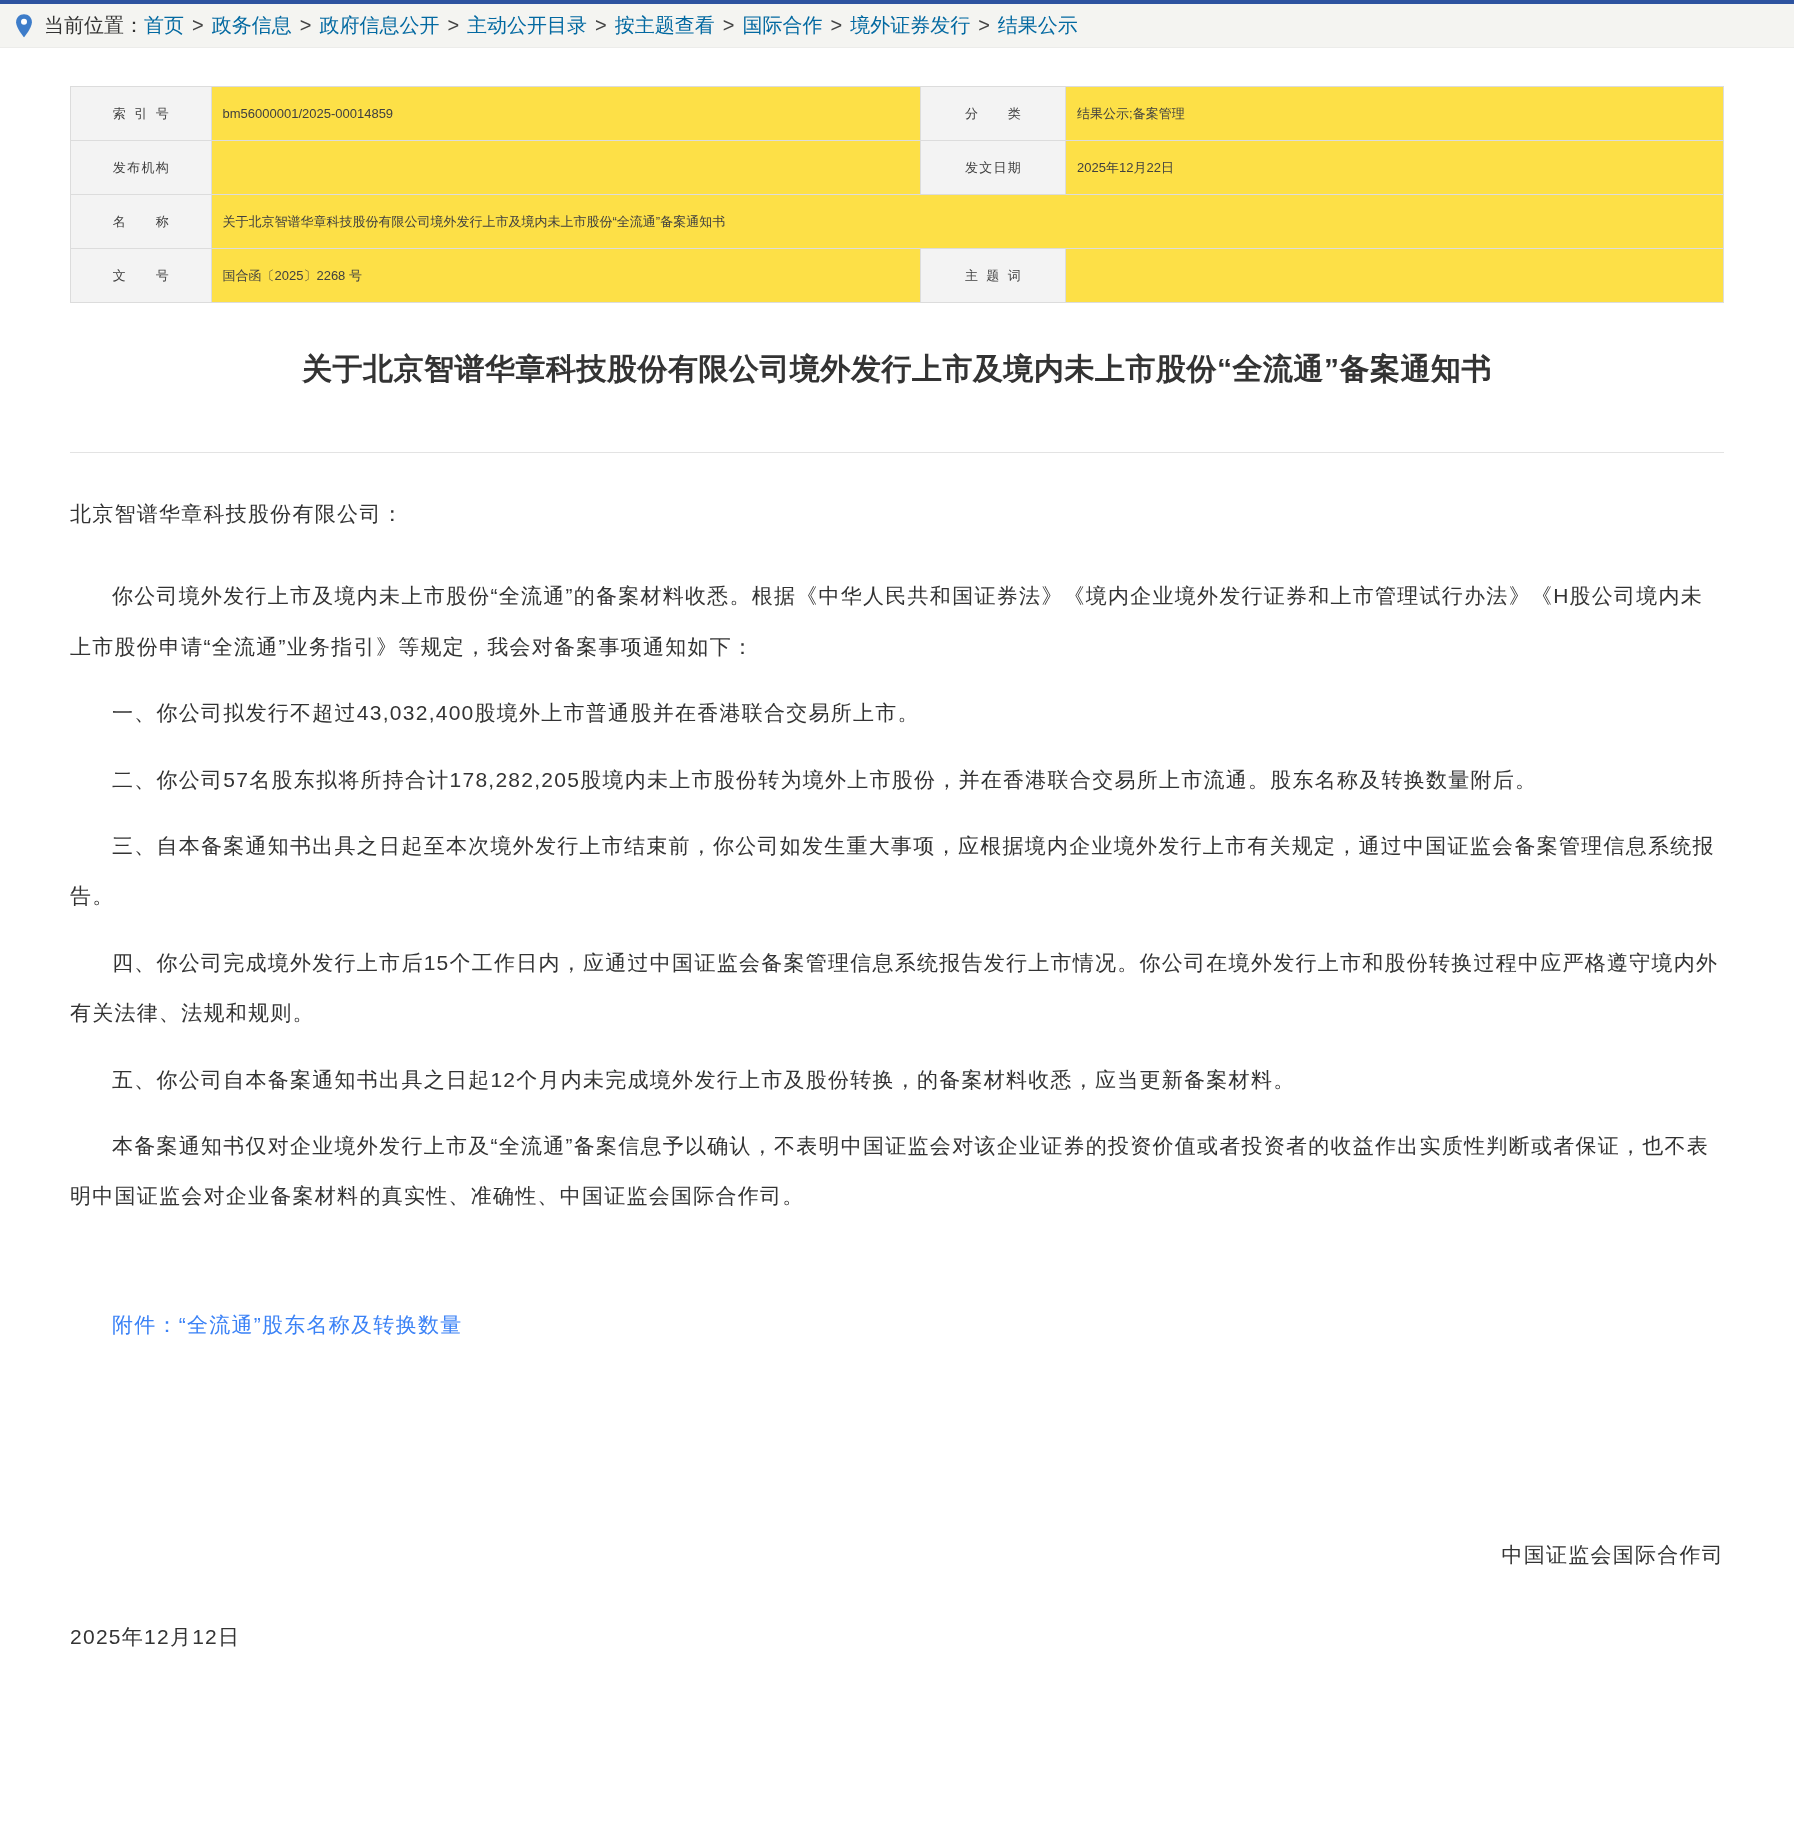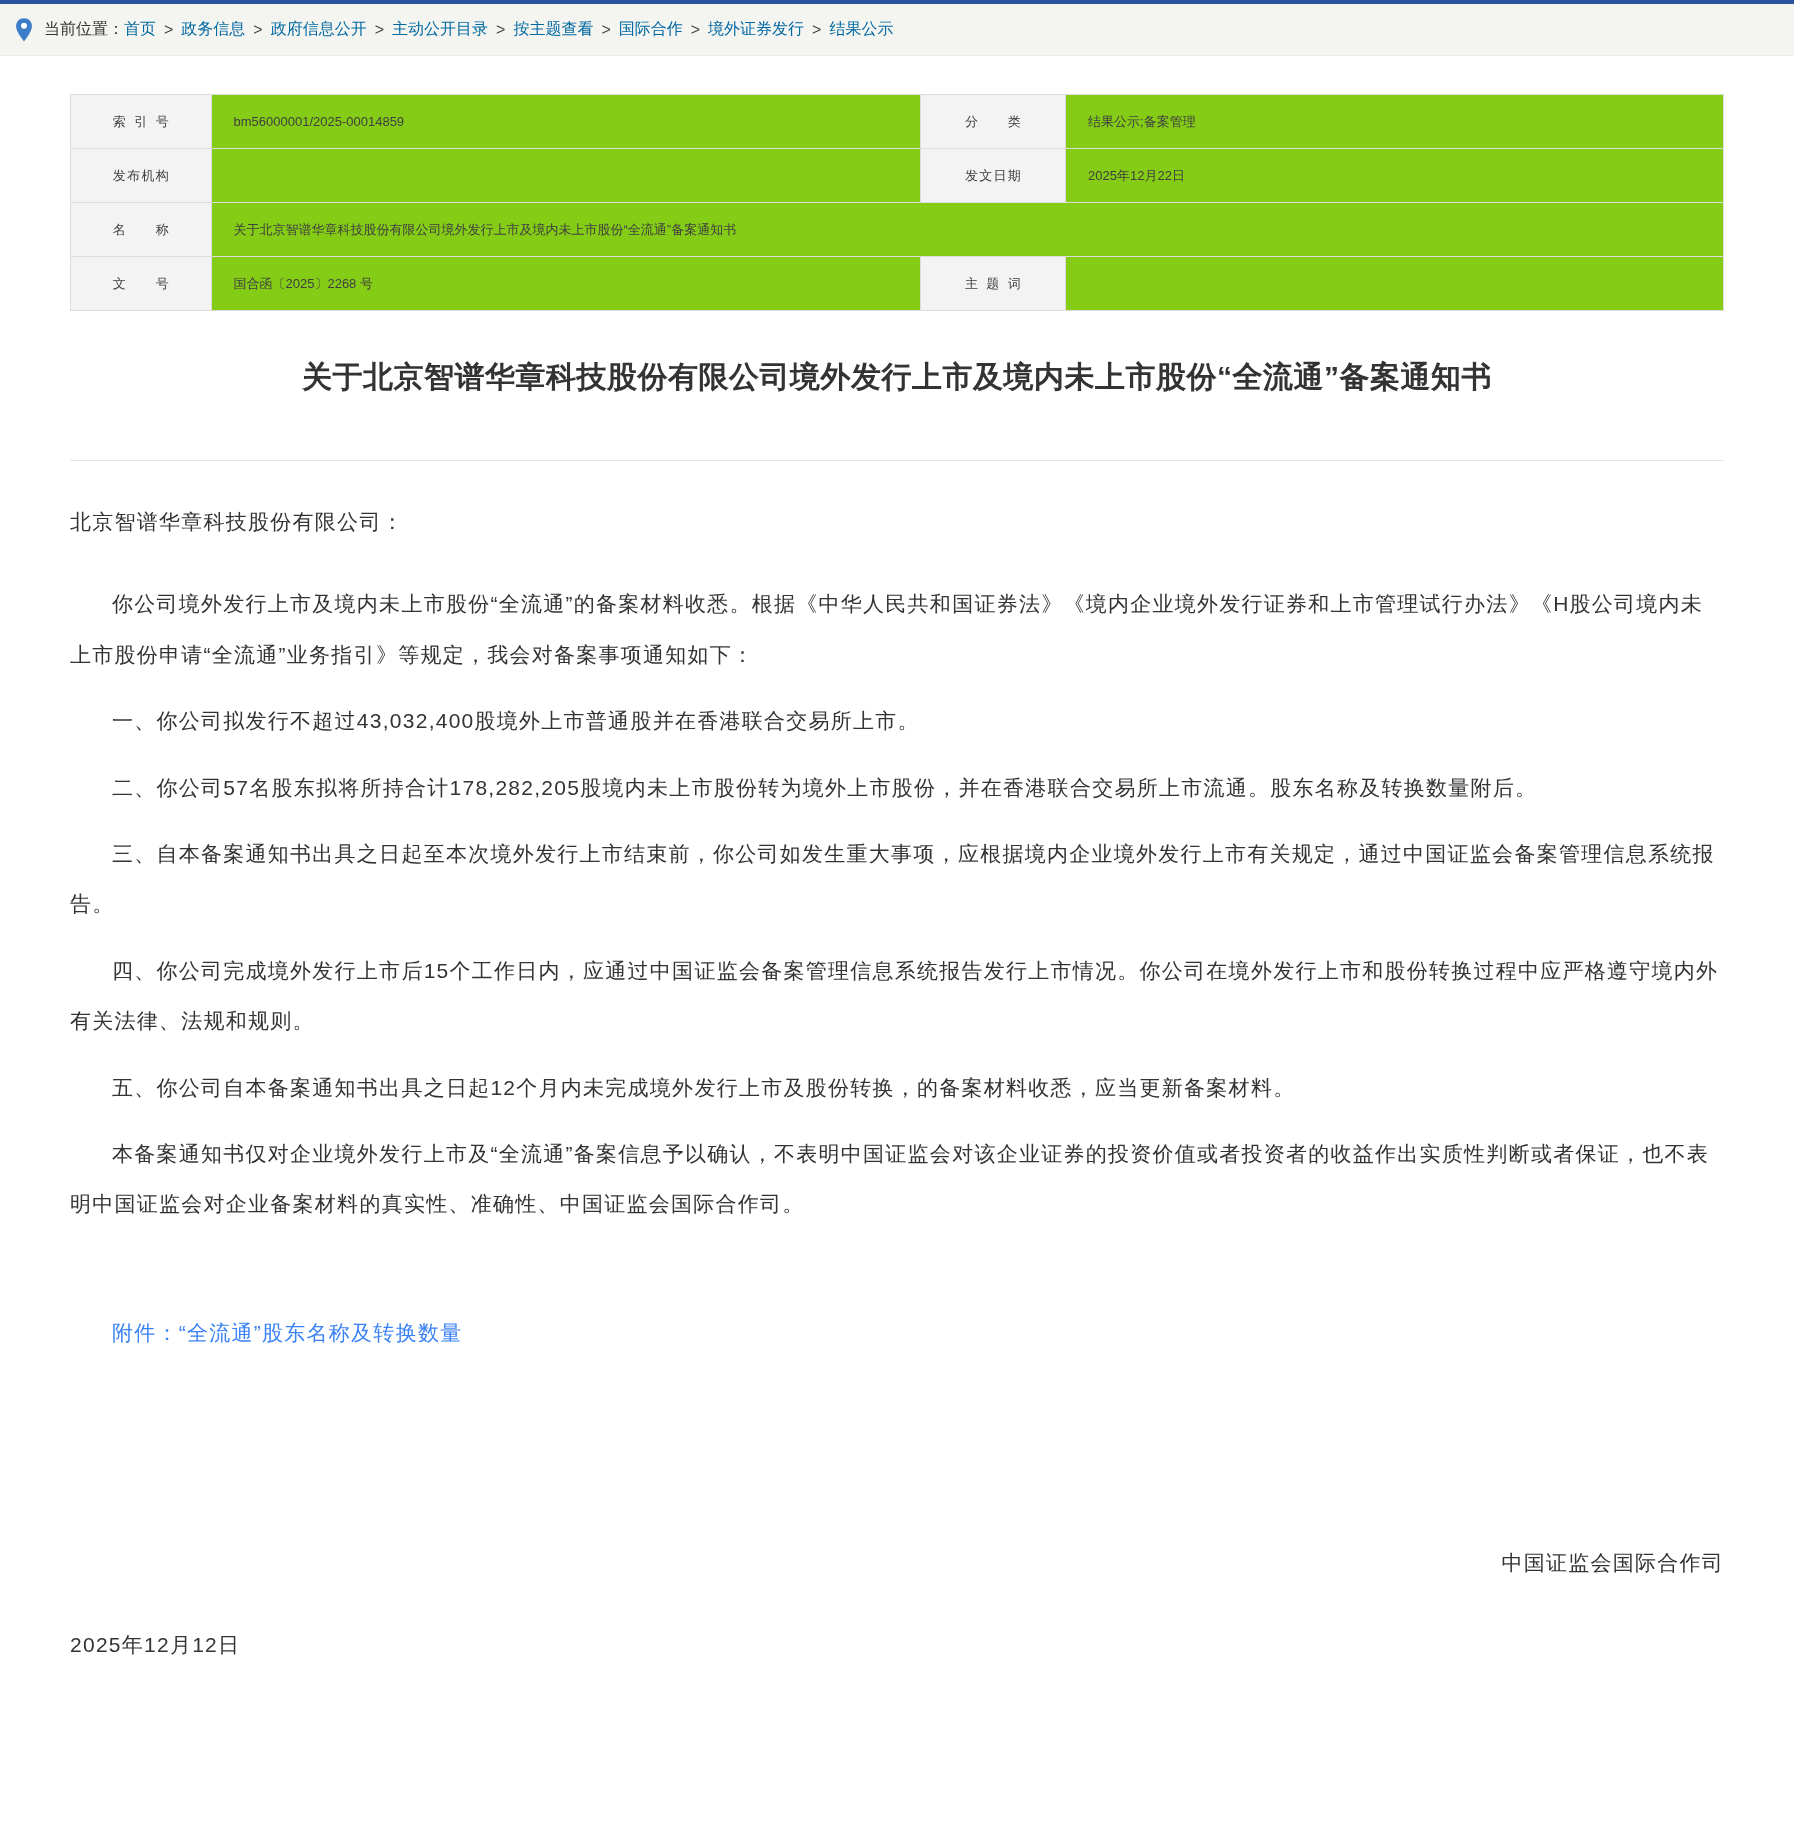--- a/index.html
+++ b/index.html
@@ -15,12 +15,12 @@
 
   
   .breadcrumb-bar {
-    height: 52px;
+    height: 44px;
     background: #f4f4f1;
     display: flex;
     align-items: center;
     padding: 0 14px;
-    font-size: 16px;
+    font-size: 20px;
     color: #333333;
     border-bottom: 1px solid #ececea;
   }

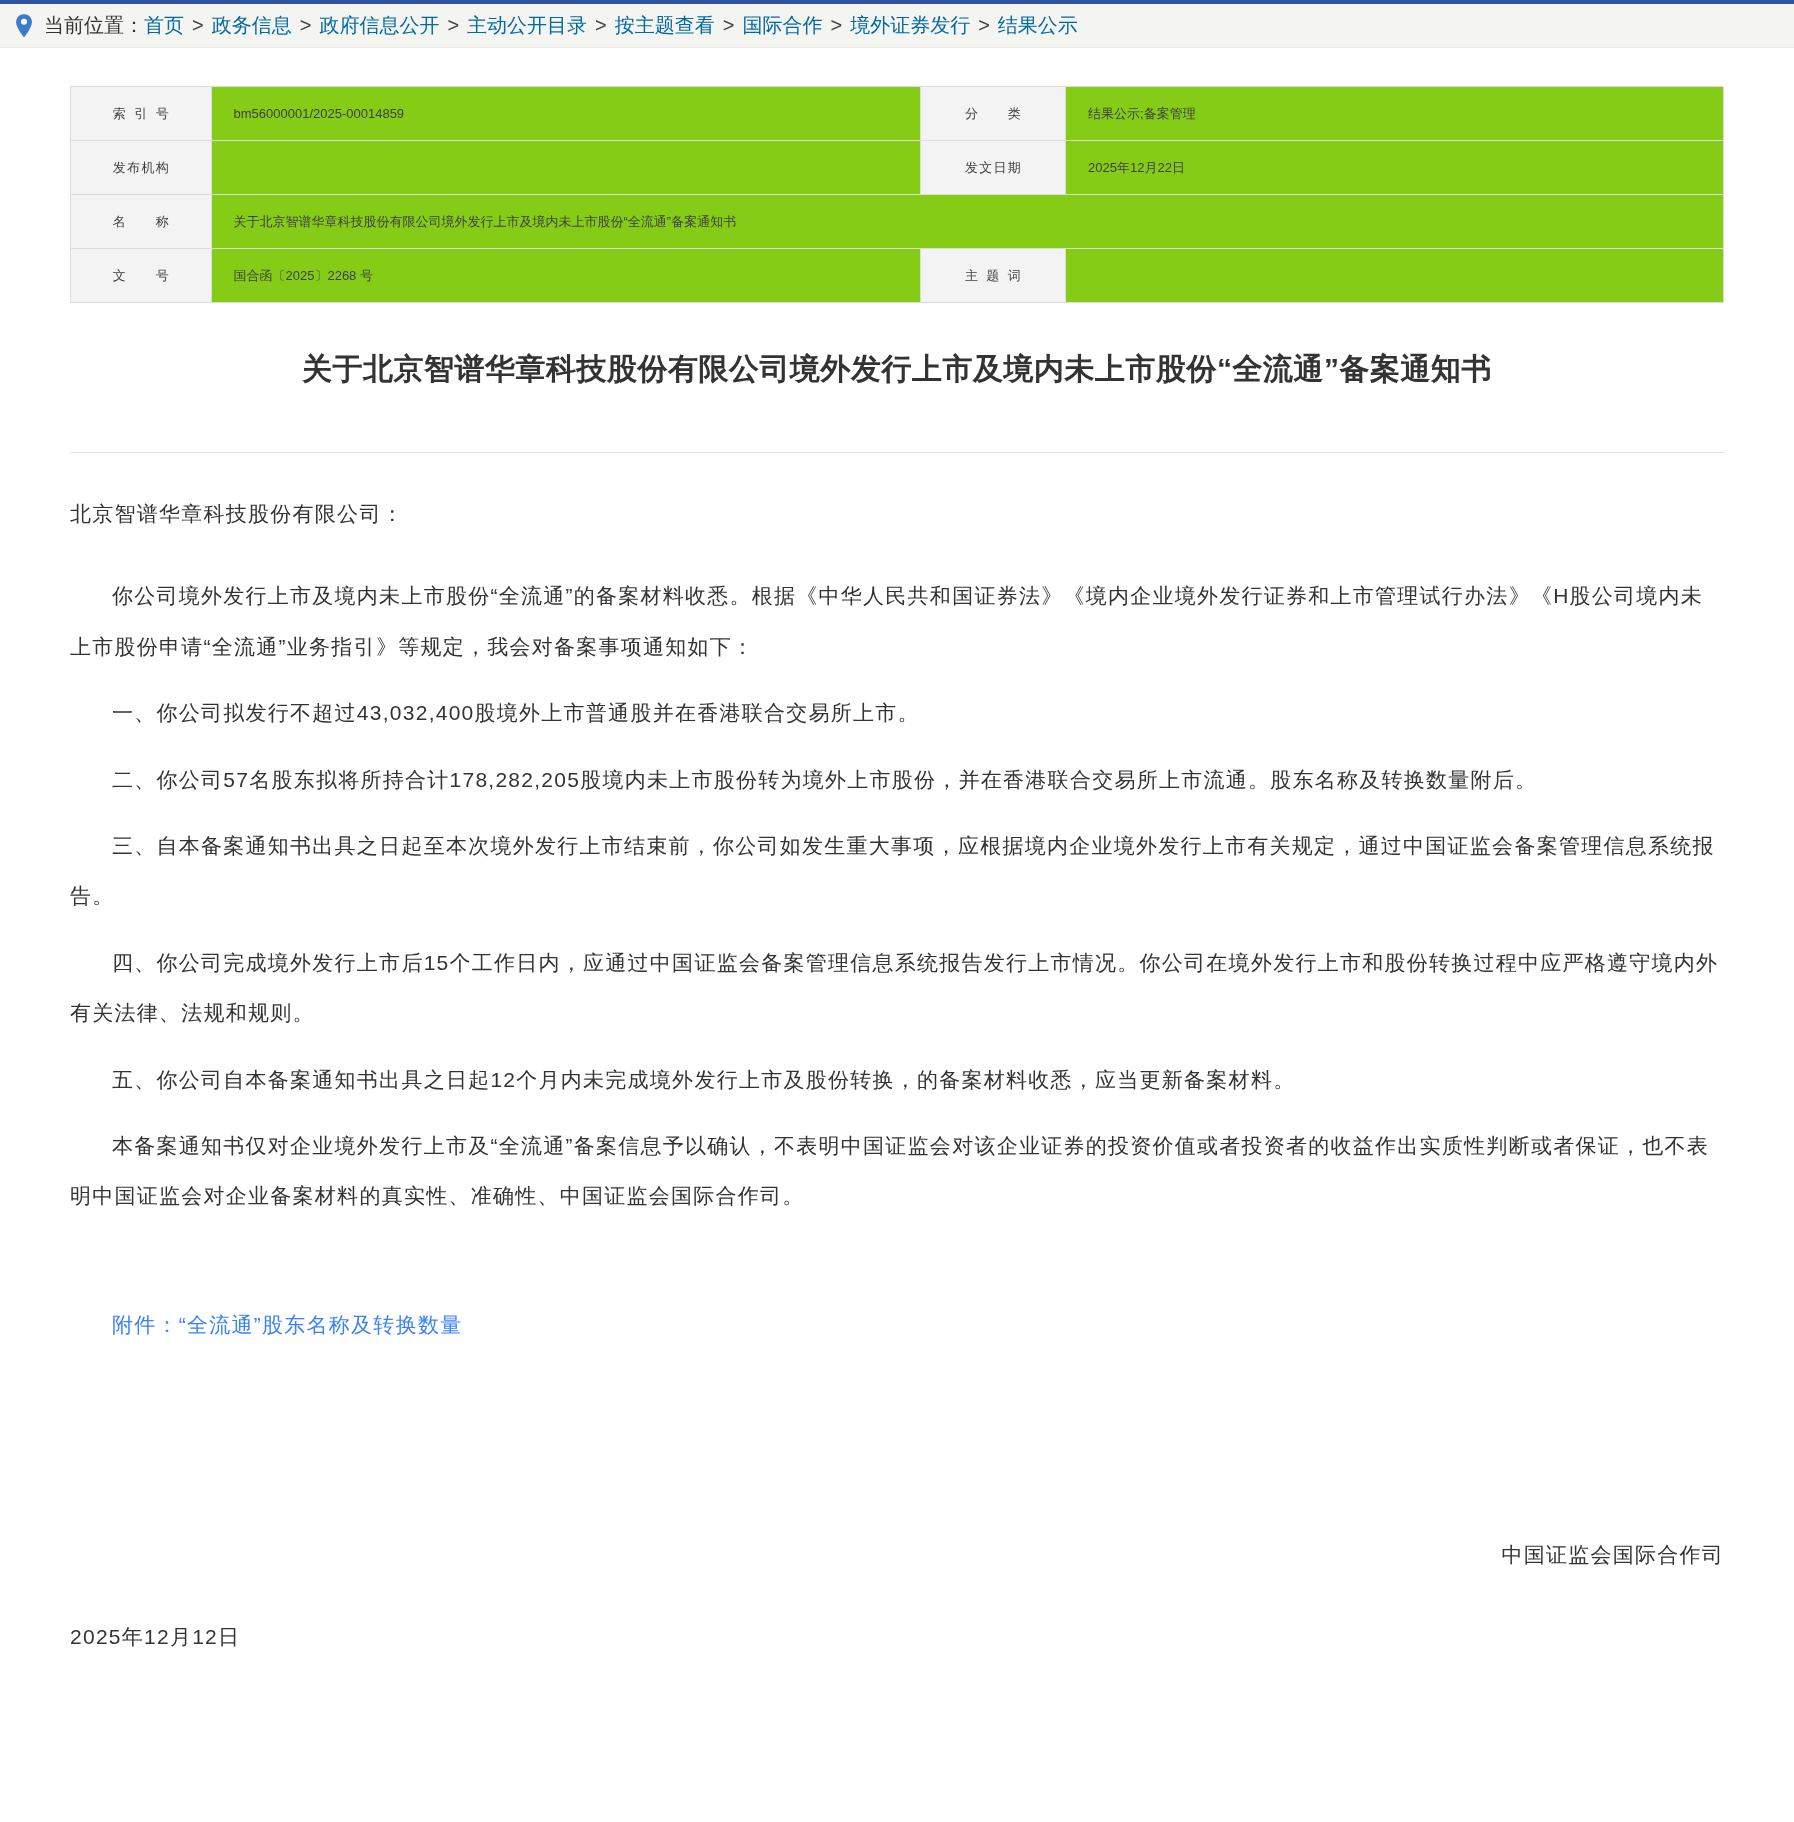--- a/index.html
+++ b/index.html
@@ -56,8 +56,8 @@
     text-align-last: justify;
   }
   td.val {
-    background: #84cc16;
-    padding-left: 22px;
+    background: #fde047;
+    padding-left: 11px;
     padding-right: 12px;
     margin-left: 8px;
   }

